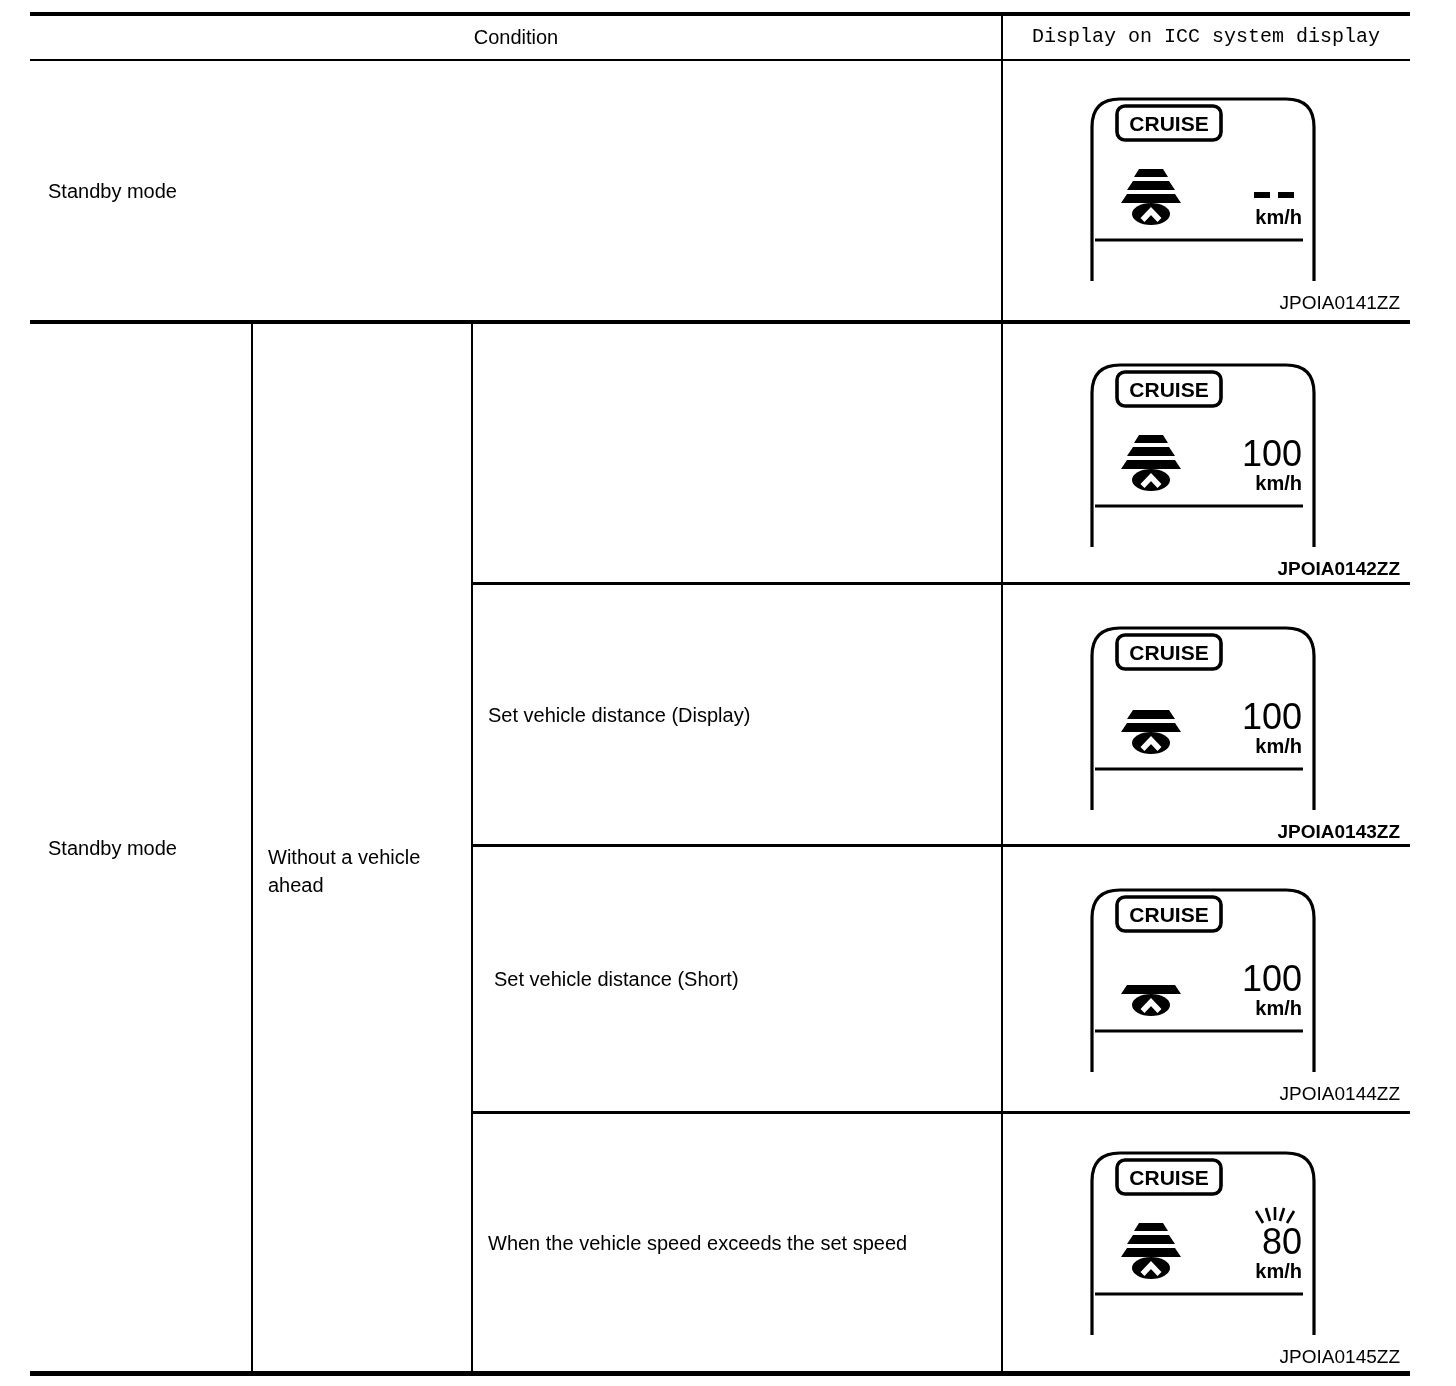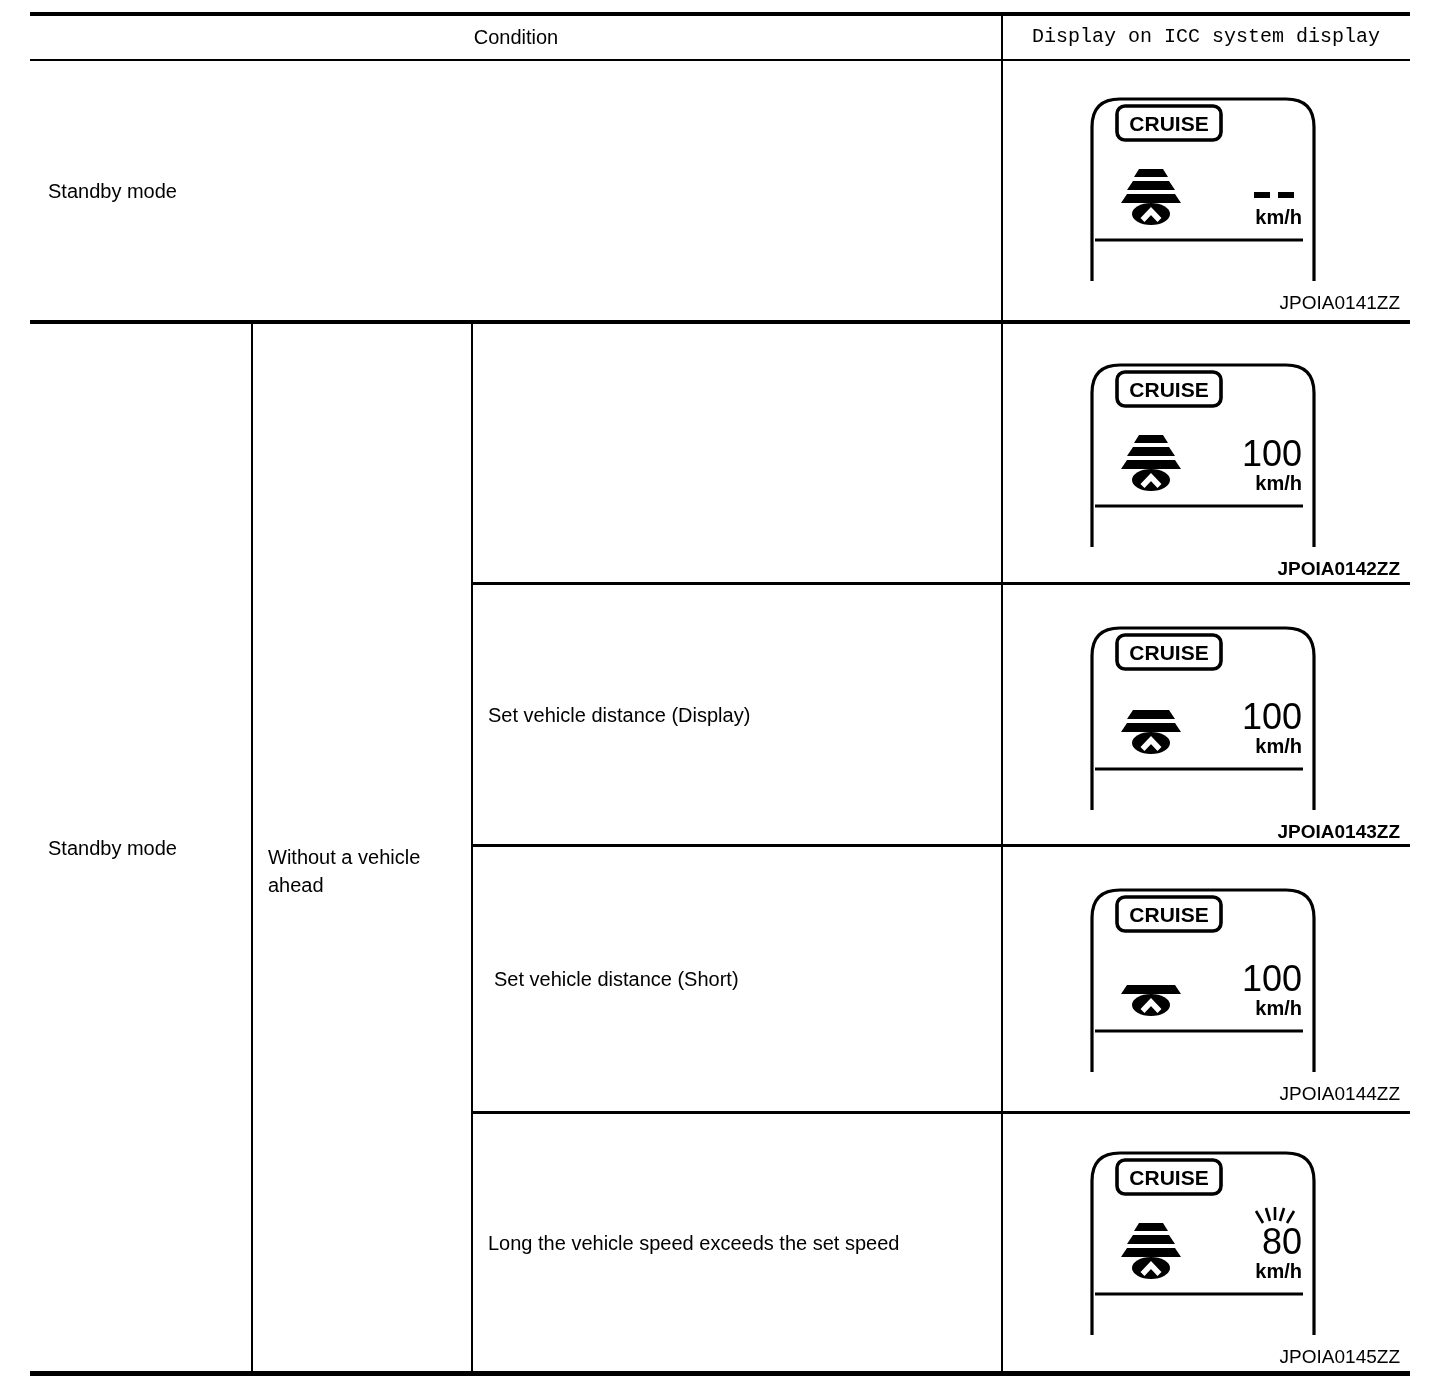--- a/index.html
+++ b/index.html
@@ -74,7 +74,7 @@
     <span>Set vehicle distance (Short)</span>
   </div>
   <div class="cell" style="left:488px; top:1114px; width:500px; height:257px;">
-    <span>Long the vehicle speed exceeds the set speed</span>
+    <span>When the vehicle speed exceeds the set speed</span>
   </div>
 
   <div class="display-block" style="top:95px;">

